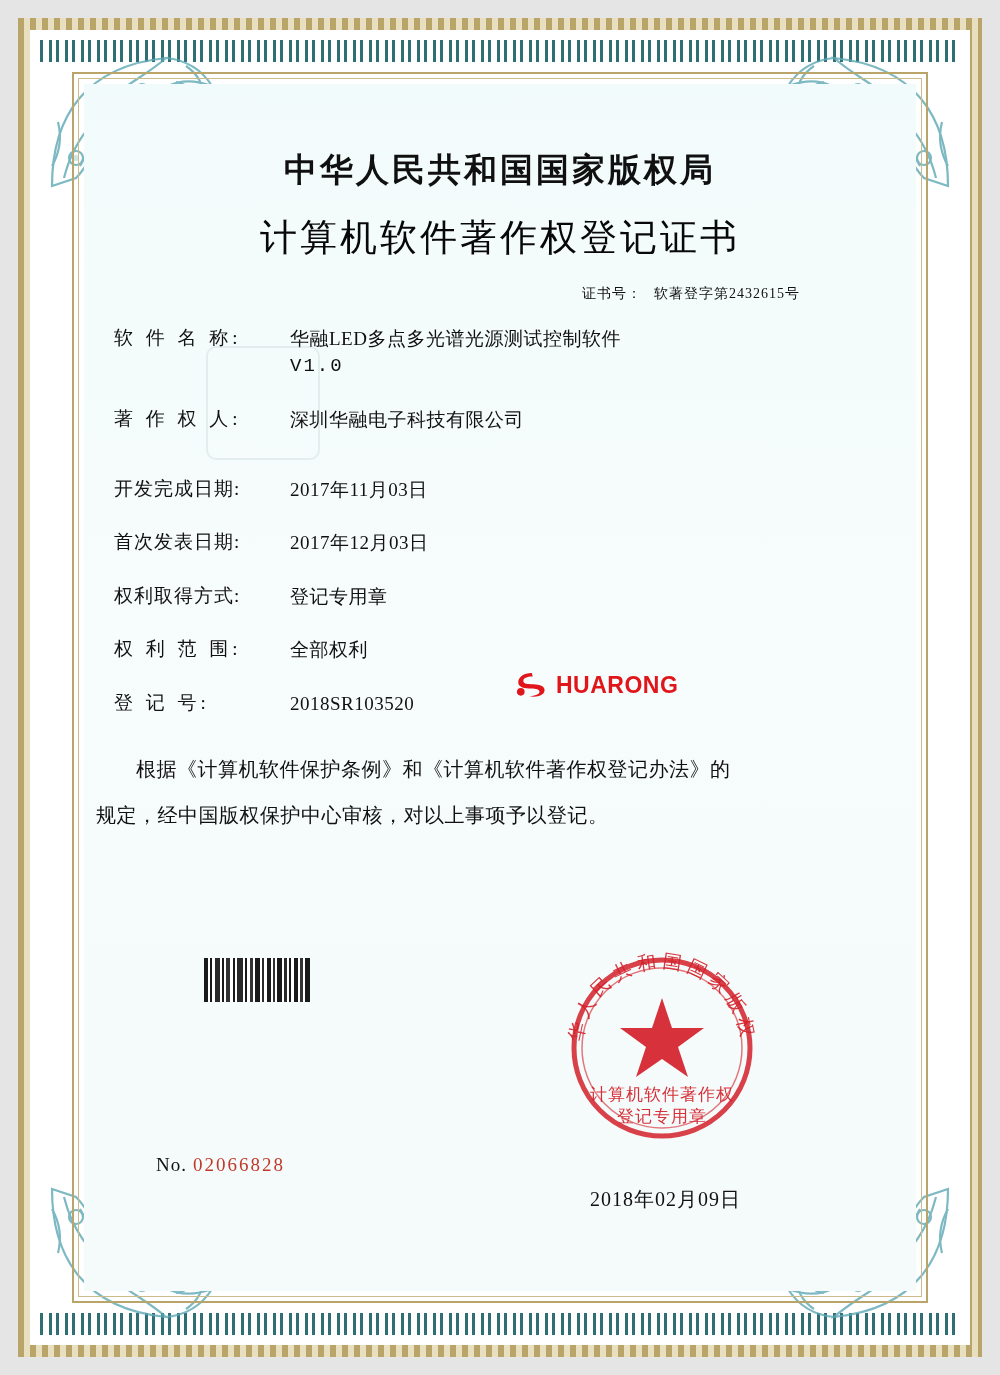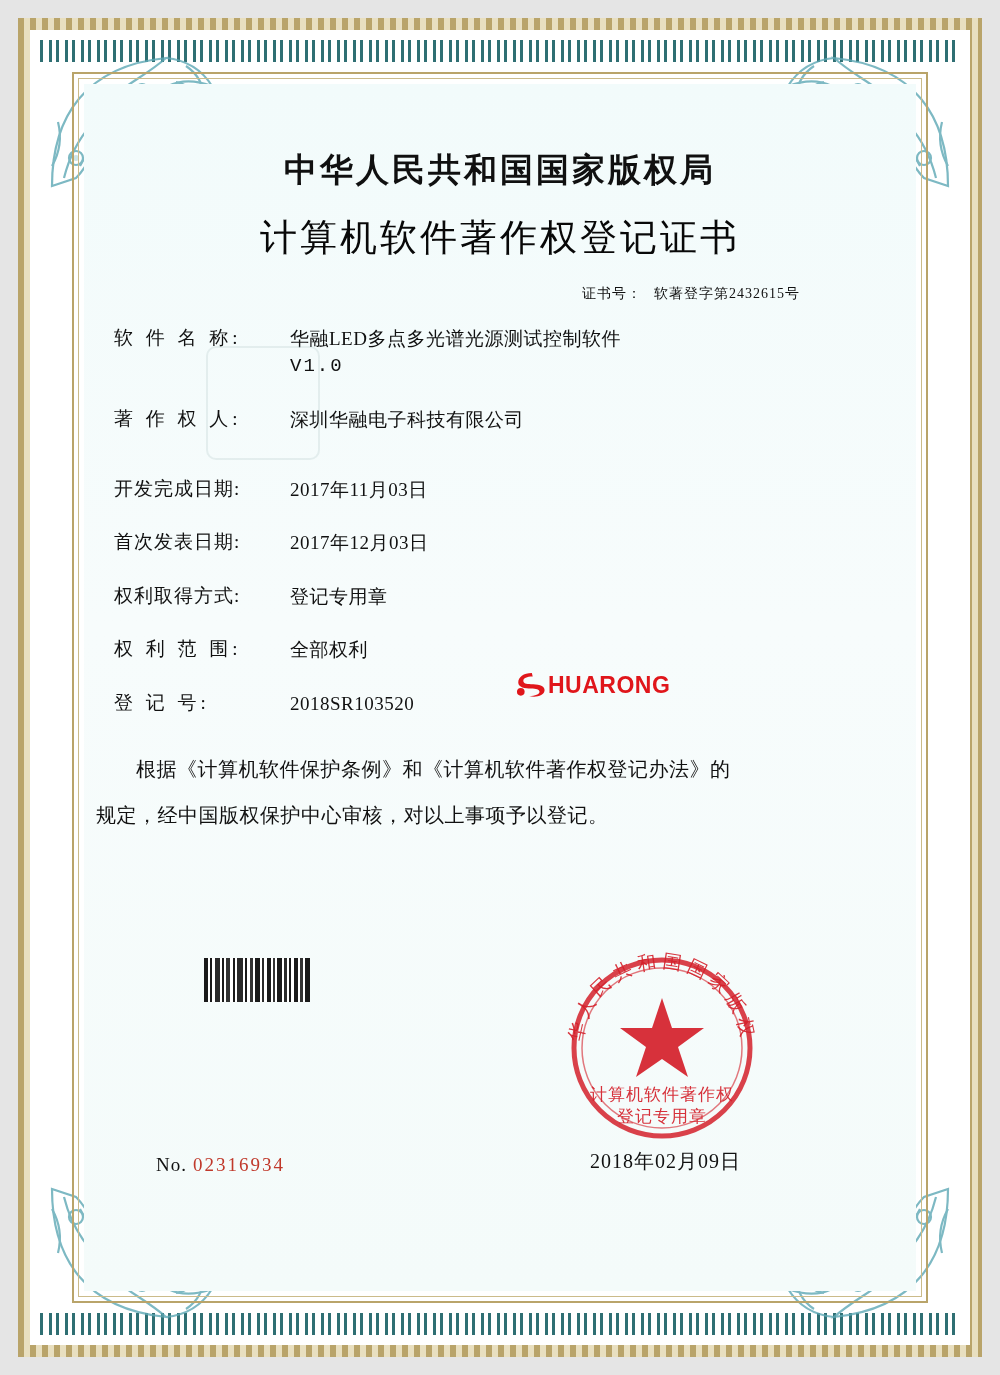--- a/index.html
+++ b/index.html
@@ -199,6 +199,7 @@
     top: 574px;
     display: flex;
     align-items: center;
+    gap: 8px;
   }
   .logo-mark {
     width: 34px;

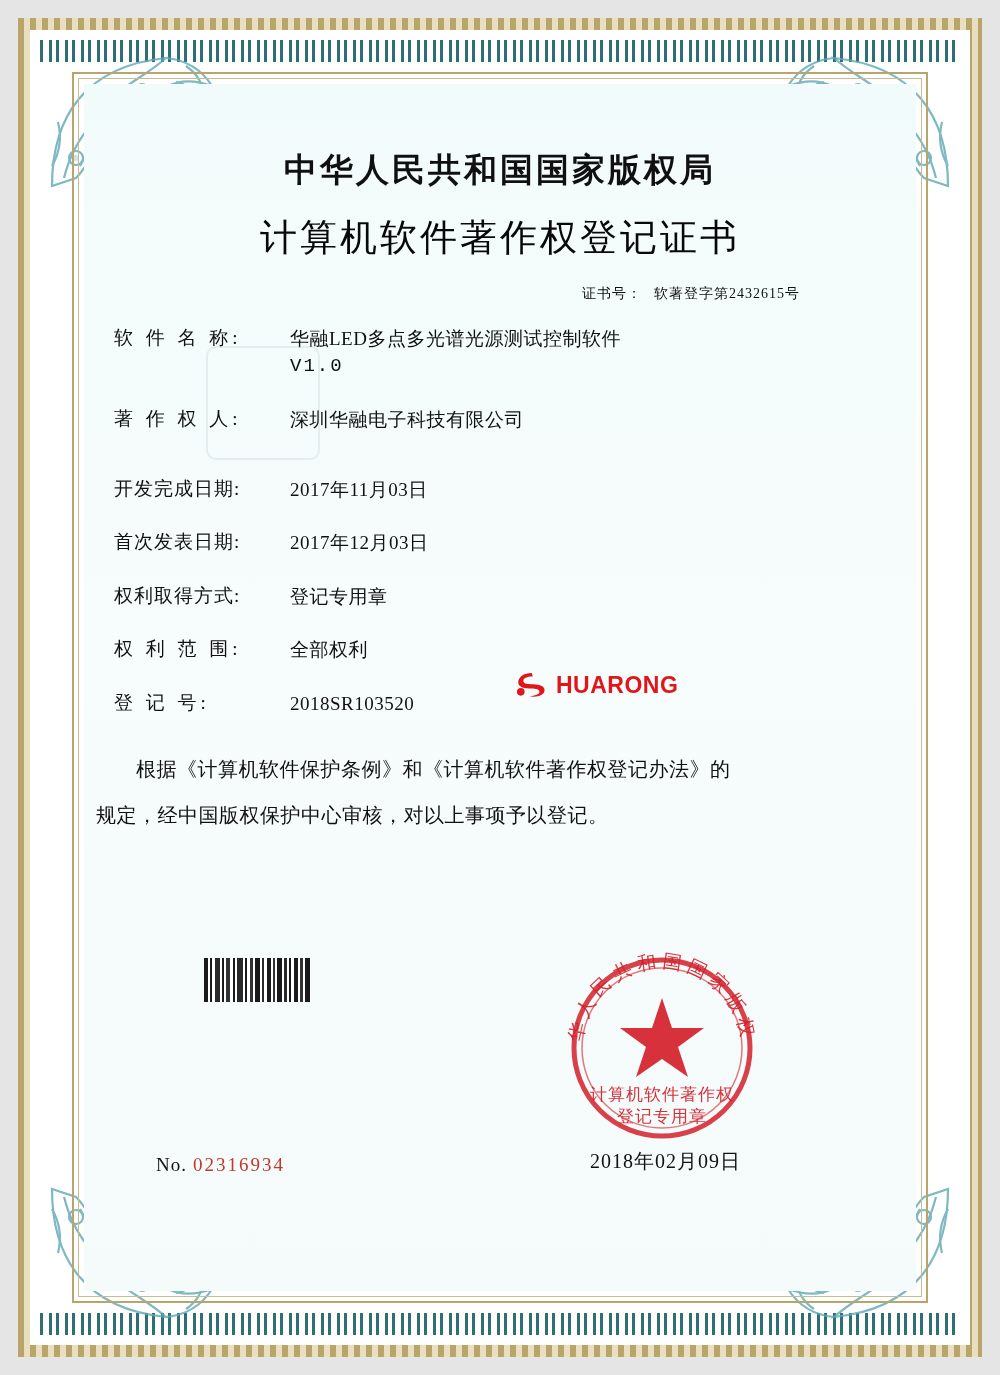--- a/index.html
+++ b/index.html
@@ -468,7 +468,7 @@
     </svg>
 
     <div class="serial">
-      <span>No.</span><span class="num">02316934</span>
+      <span>No.</span><span class="num">02066828</span>
     </div>
 
     <div class="issue-date">2018年02月09日</div>

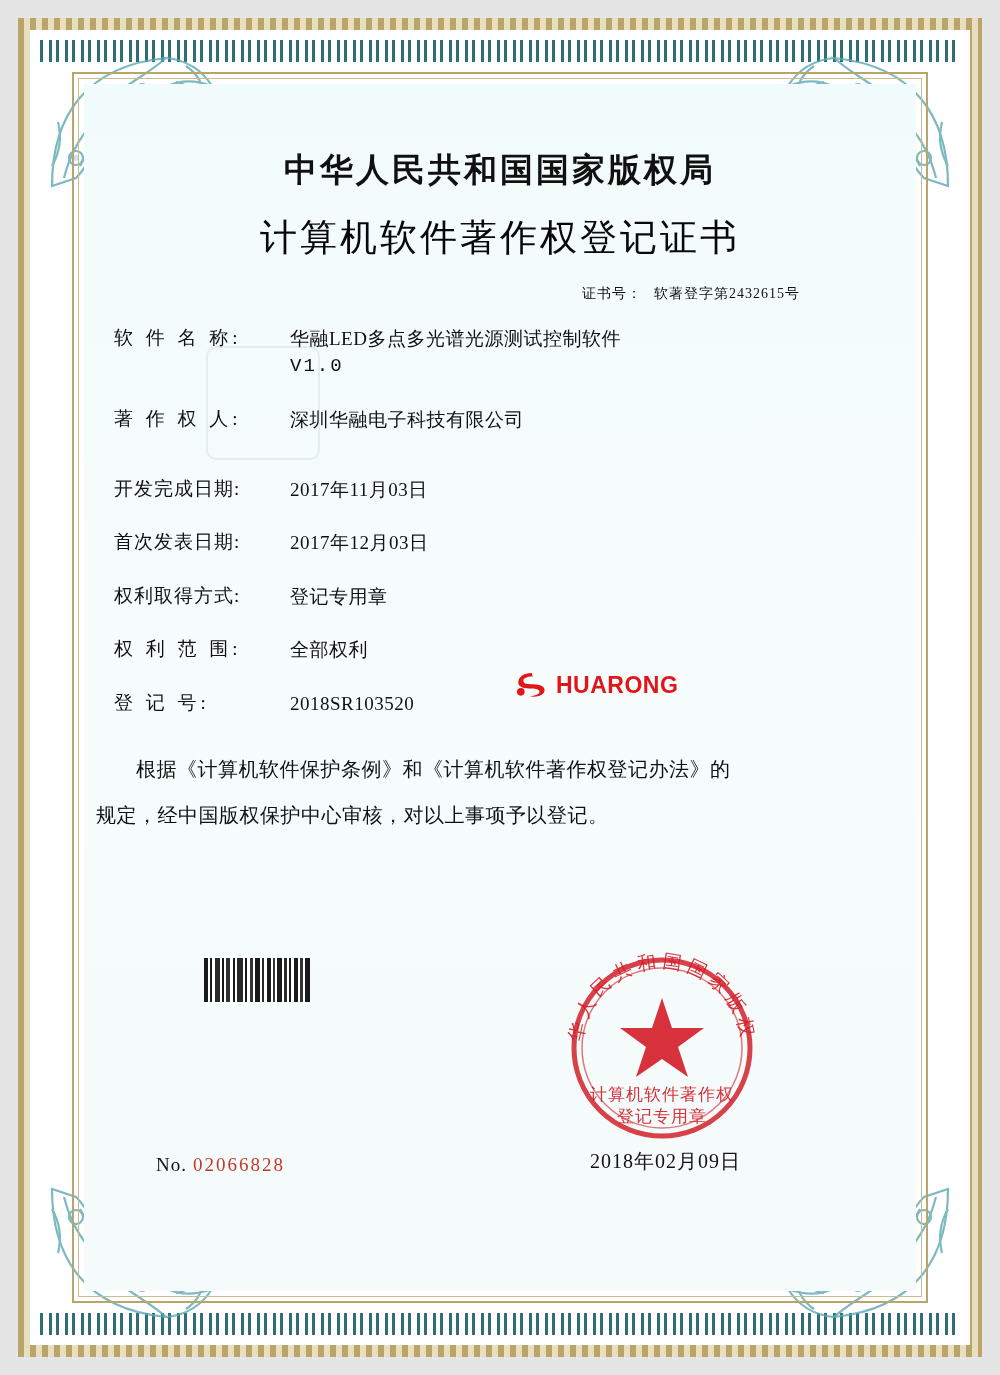--- a/index.html
+++ b/index.html
@@ -252,7 +252,7 @@
   .issue-date {
     position: absolute;
     left: 494px;
-    top: 1052px;
+    top: 1090px;
     font-size: 20px;
     color: #111;
     letter-spacing: 1px;

